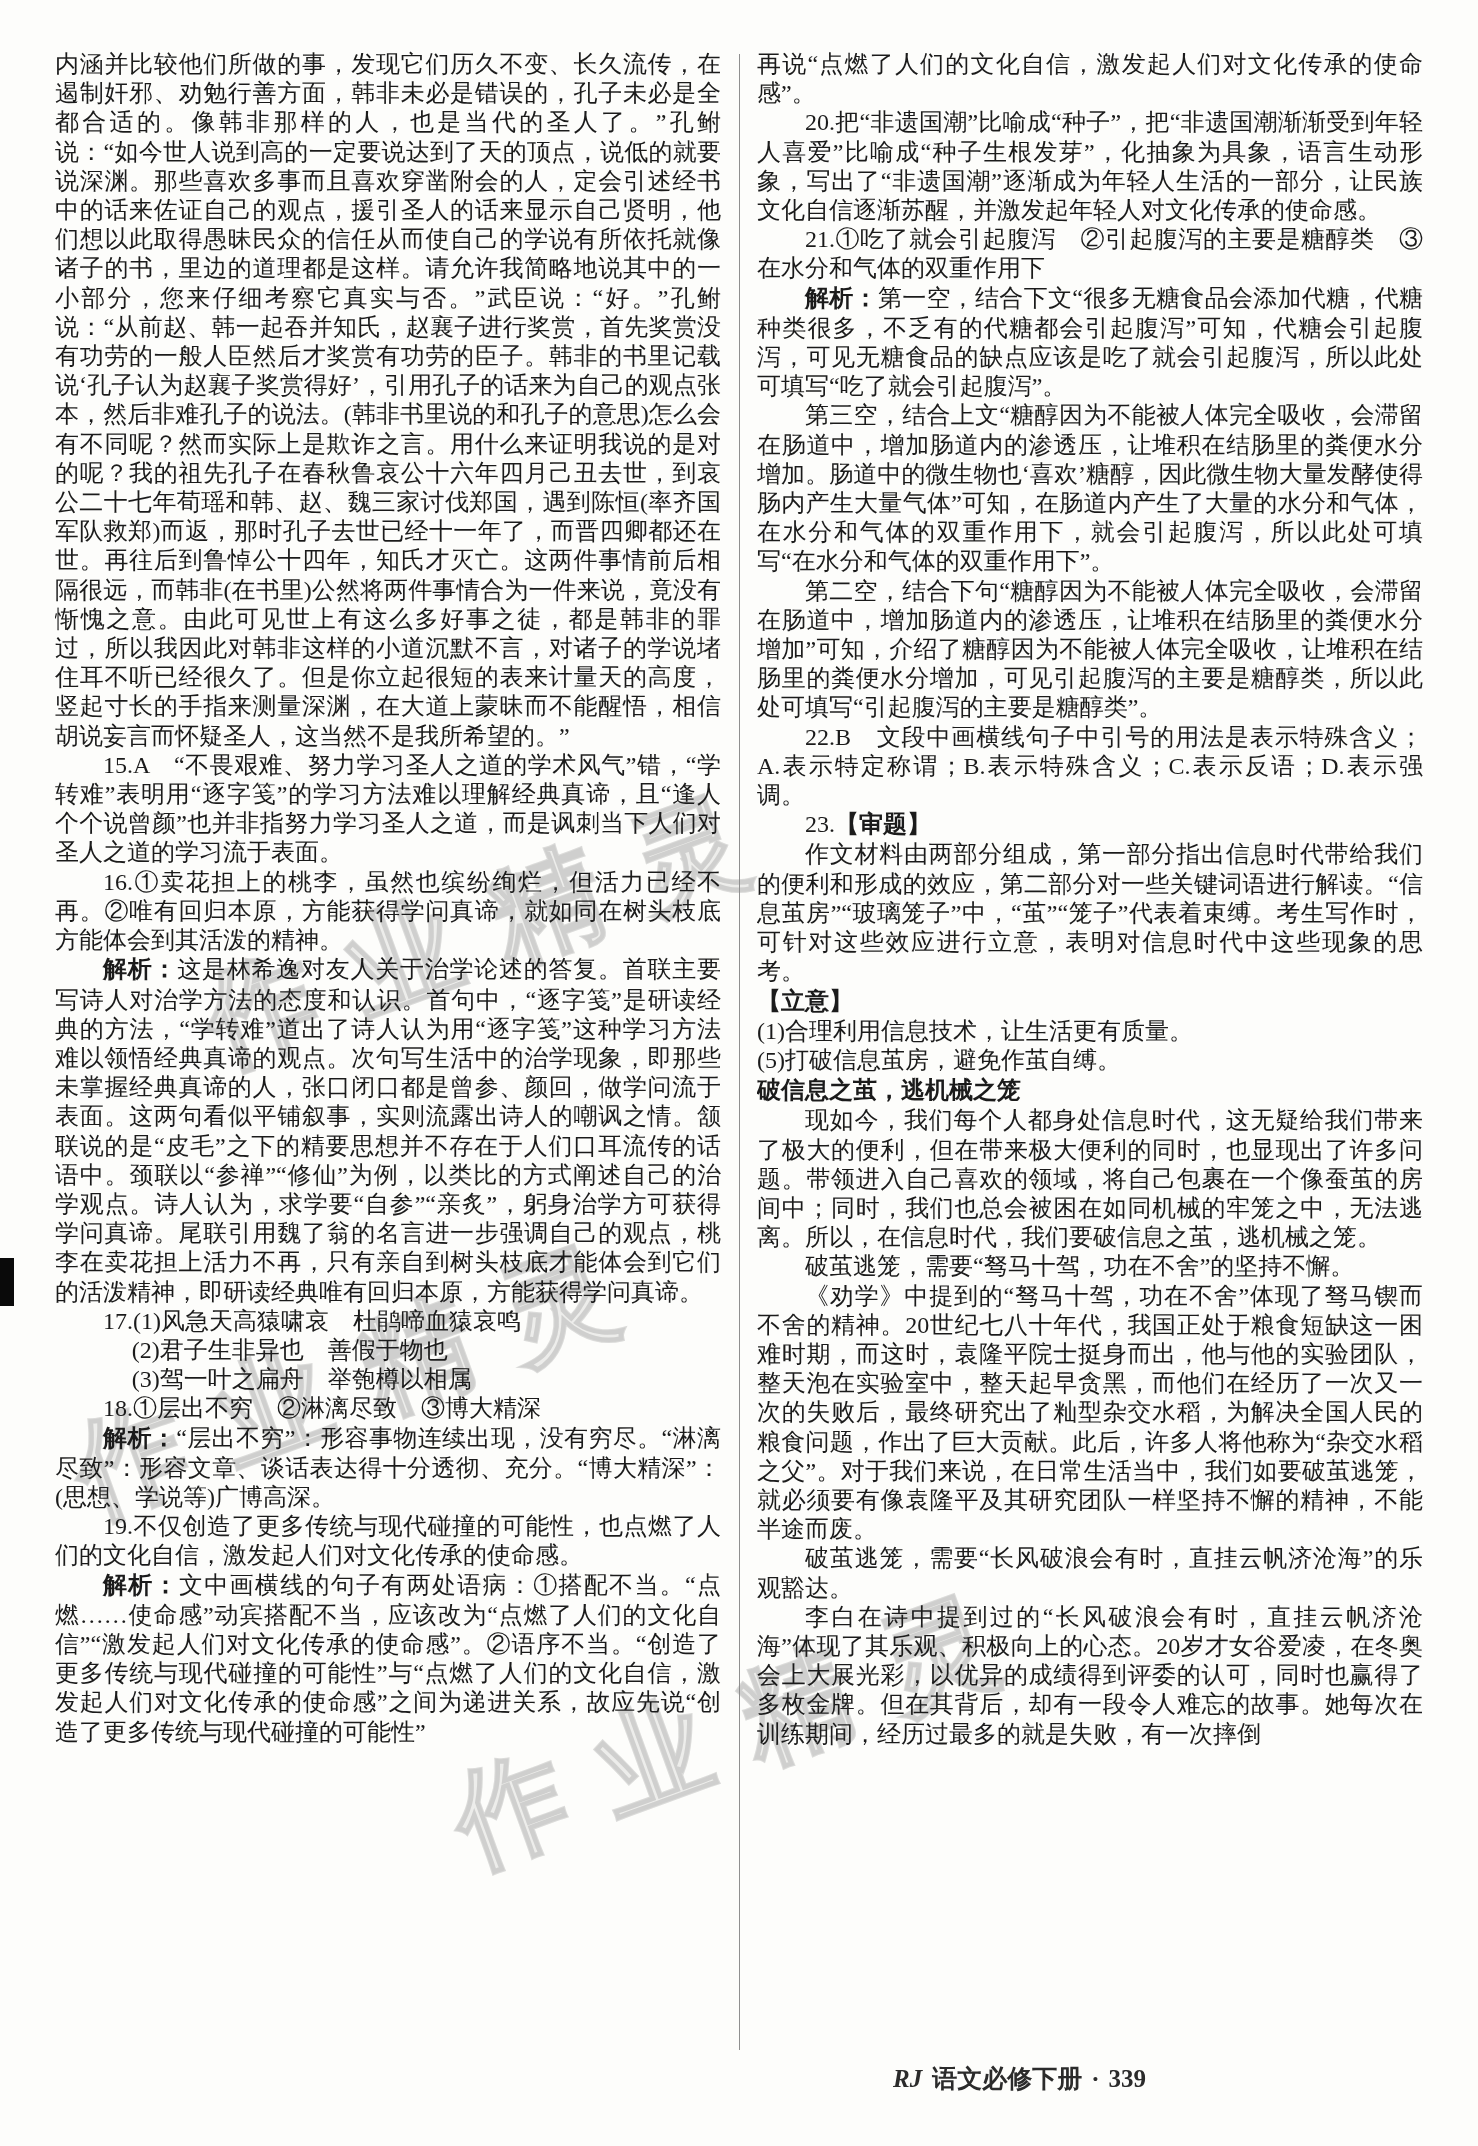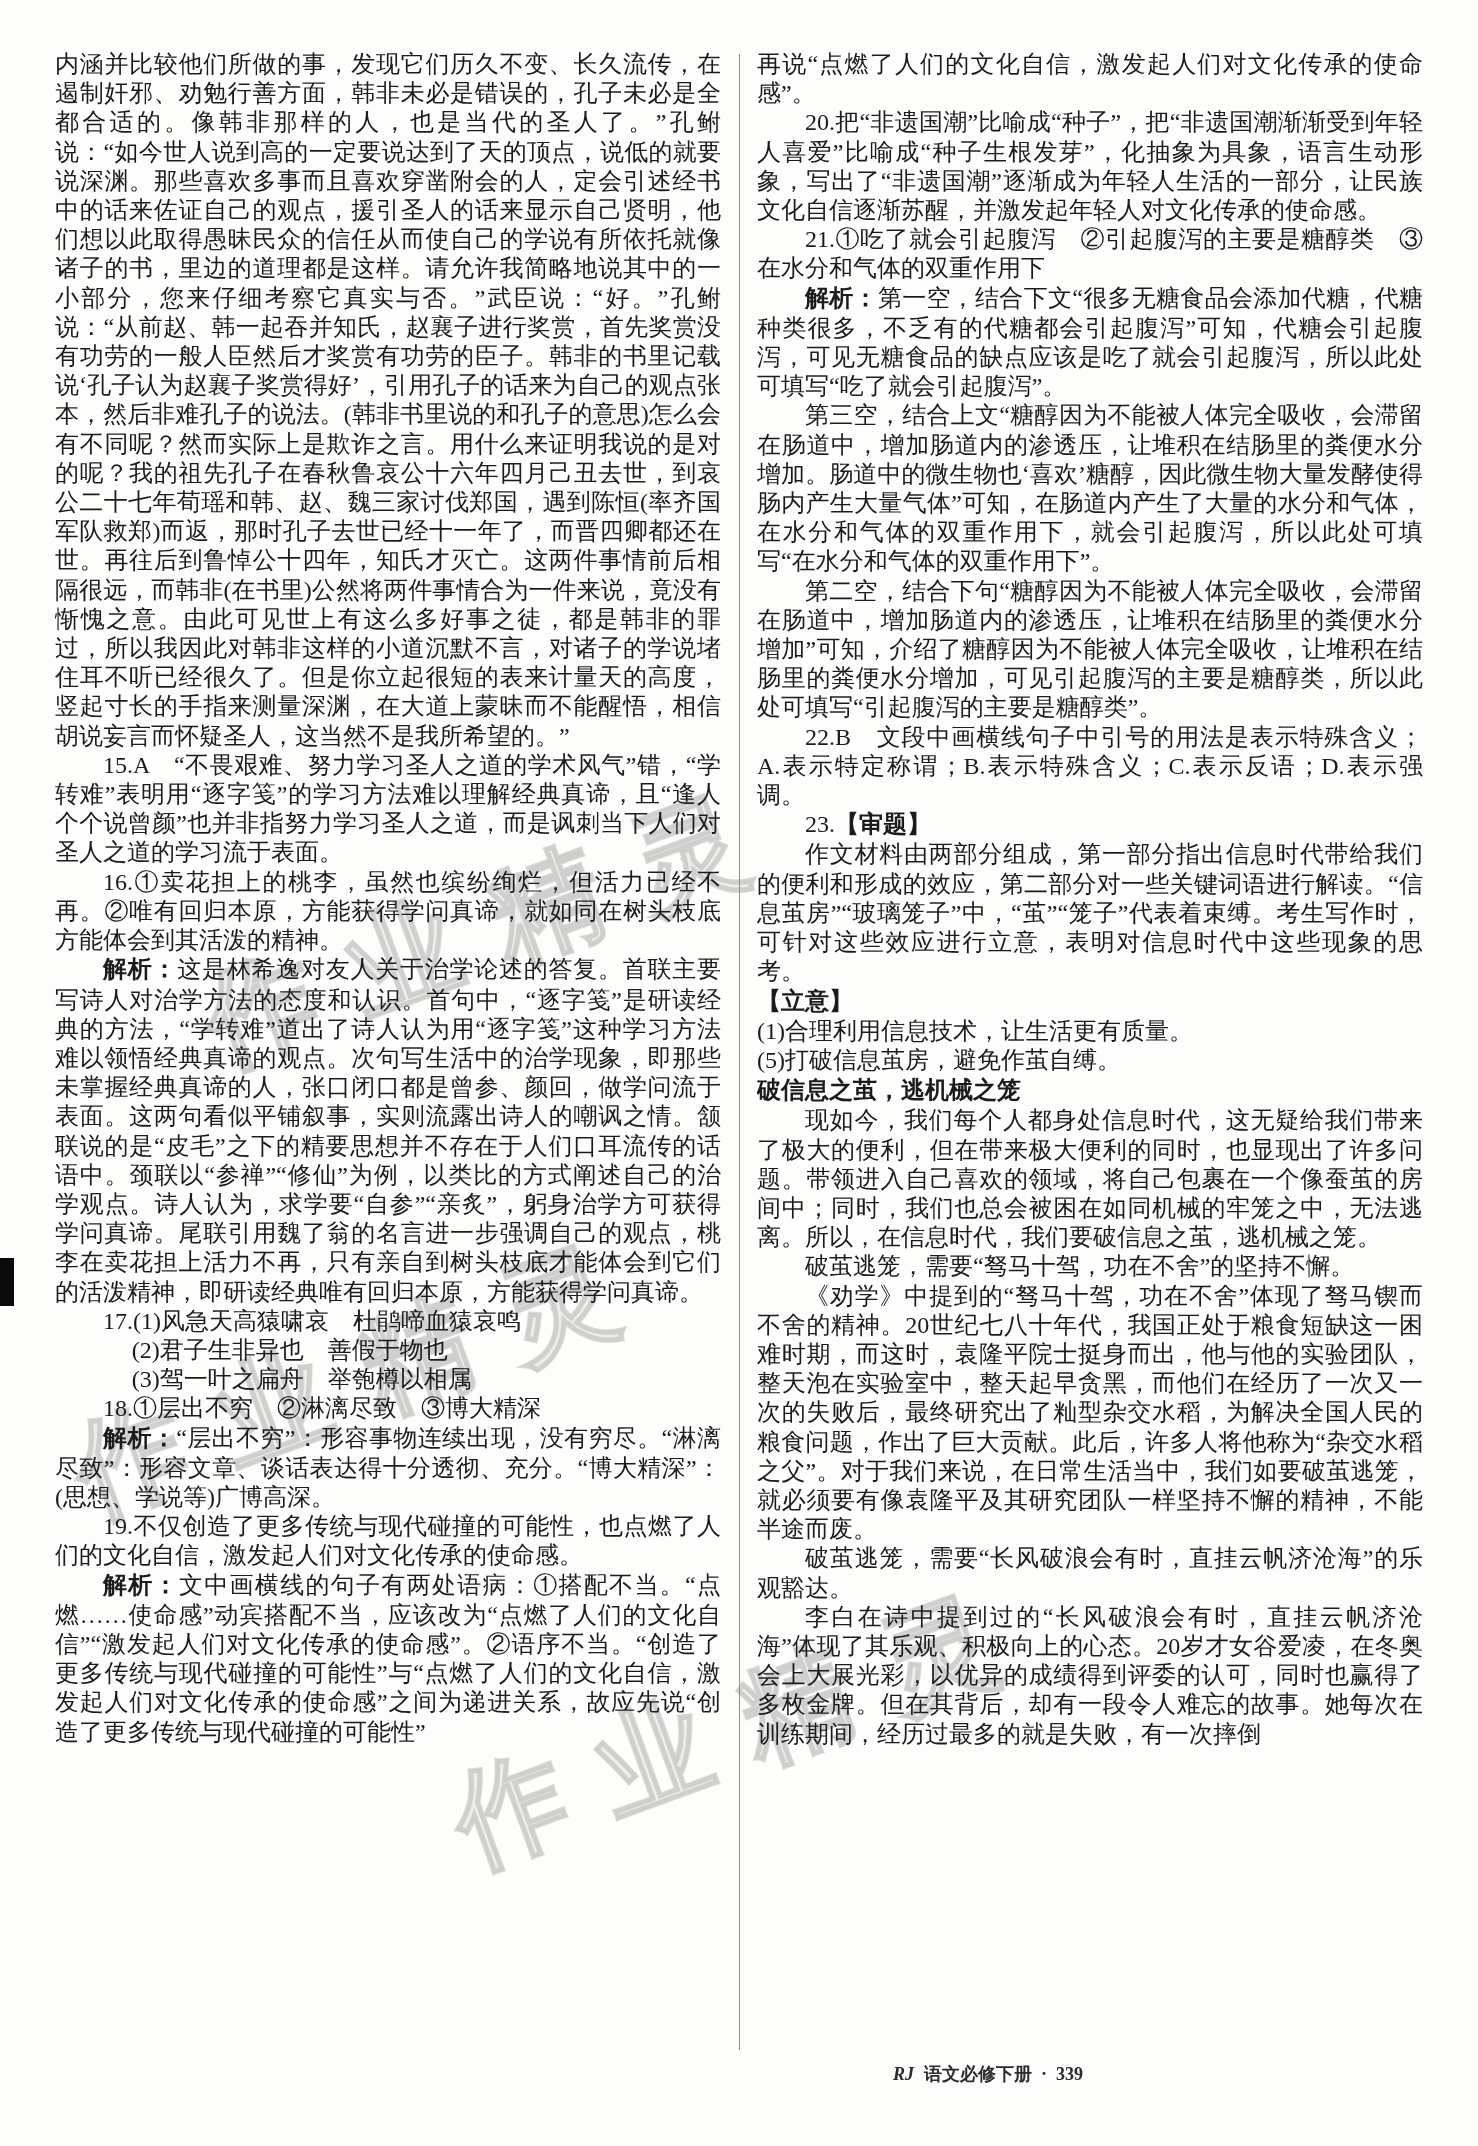--- a/index.html
+++ b/index.html
@@ -69,7 +69,7 @@
   .footer {
     position: absolute;
     top: 2062px; left: 893px;
-    font-size: 18px;
+    font-size: 25px;
     color: #2b2b2b;
     white-space: nowrap;
   }

